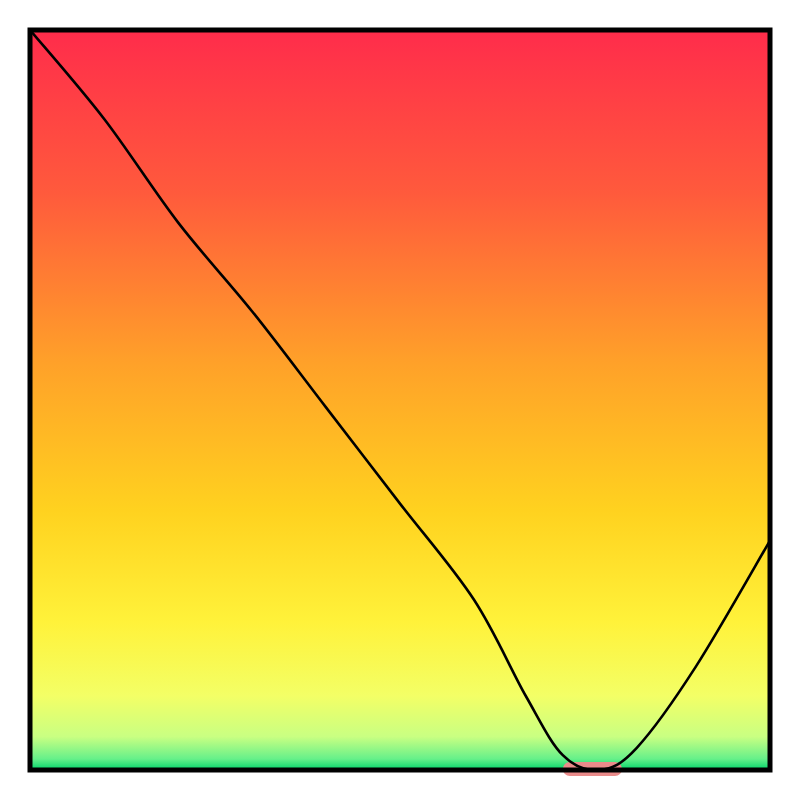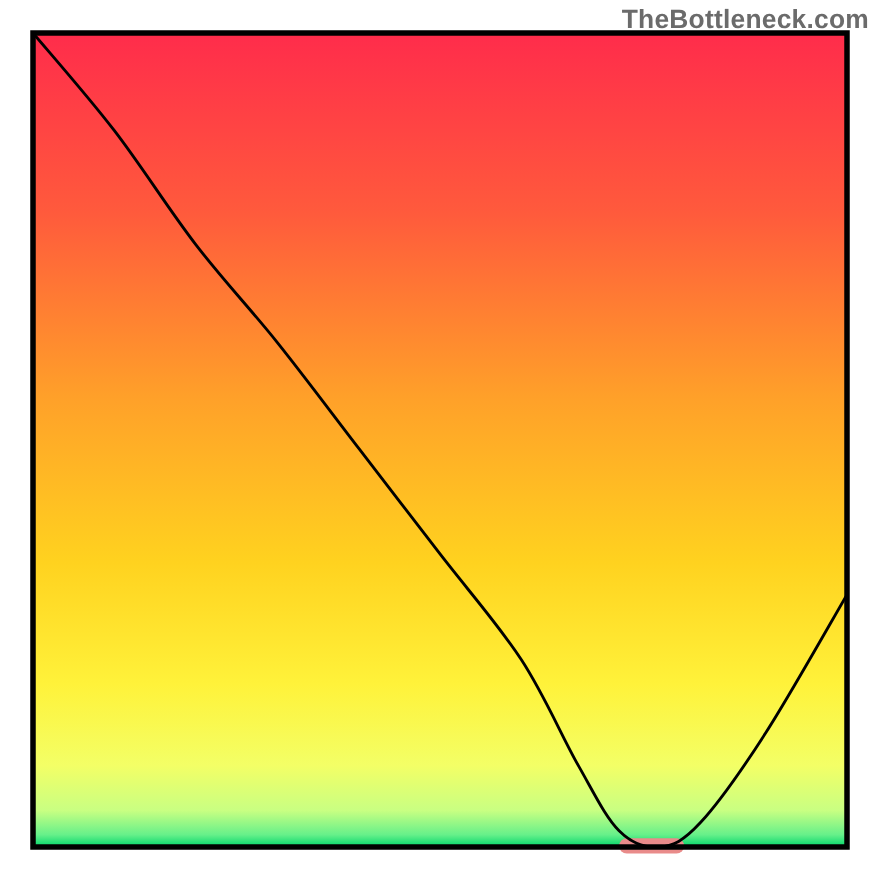--- a/index.html
+++ b/index.html
@@ -65,7 +65,6 @@
     <rect x="30" y="30" width="740" height="740" fill="none" stroke="#000000" stroke-width="5"></rect>
   </svg>
 
-  <div class="watermark">TheBottleneck.com</div>
 </div>
 
 </body></html>

